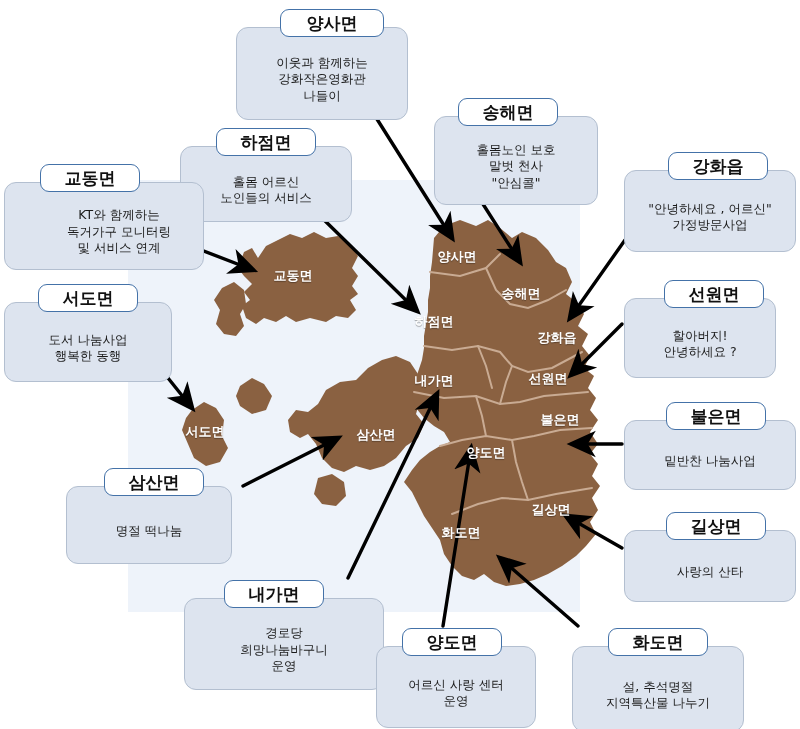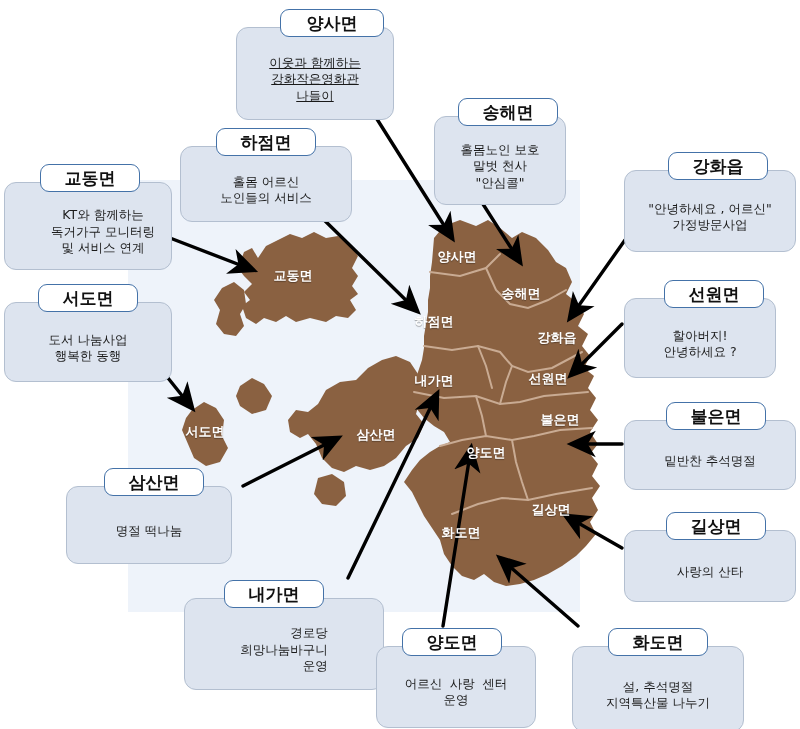--- a/index.html
+++ b/index.html
@@ -171,7 +171,7 @@
     </div>
   <div id="callout-layer">
       <div class="callout" style="left: 236px; top: 9px; width: 192px;">
-        <div class="body" style="width: 158px; height: 93px; text-decoration: underline;">이웃과 함께하는
+        <div class="body" style="width: 172px; height: 93px;">이웃과 함께하는
 강화작은영화관
 나들이</div>
         <div class="title" style="left: 44px; width: 104px;">양사면</div>

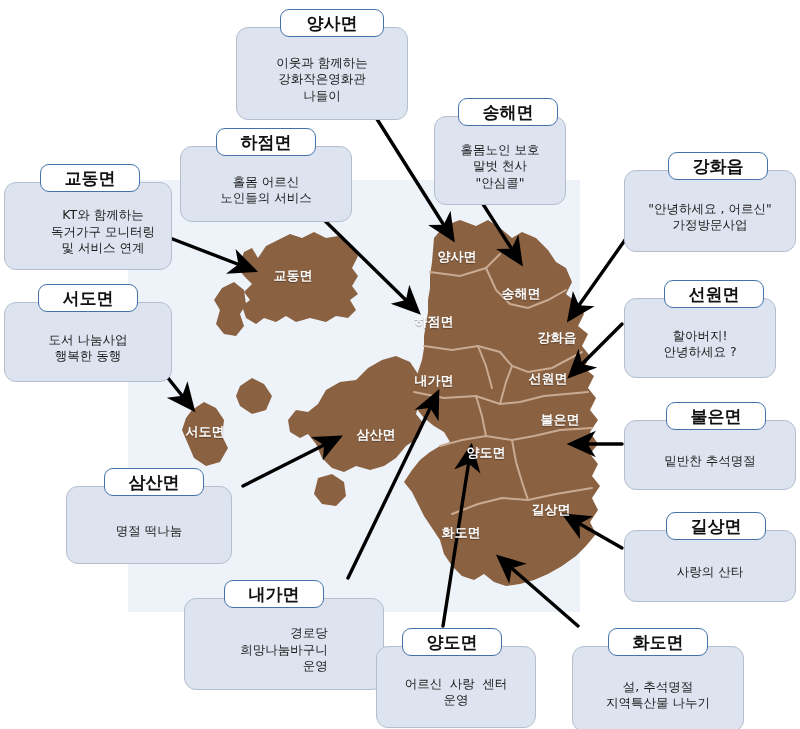--- a/index.html
+++ b/index.html
@@ -177,7 +177,7 @@
         <div class="title" style="left: 44px; width: 104px;">양사면</div>
       </div>
       <div class="callout" style="left: 434px; top: 98px; width: 148px;">
-        <div class="body" style="width: 132px; height: 89px;">홀몸노인 보호
+        <div class="body" style="width: 164px; height: 89px;">홀몸노인 보호
 말벗 천사
 "안심콜"</div>
         <div class="title" style="left: 24px; width: 100px;">송해면</div>

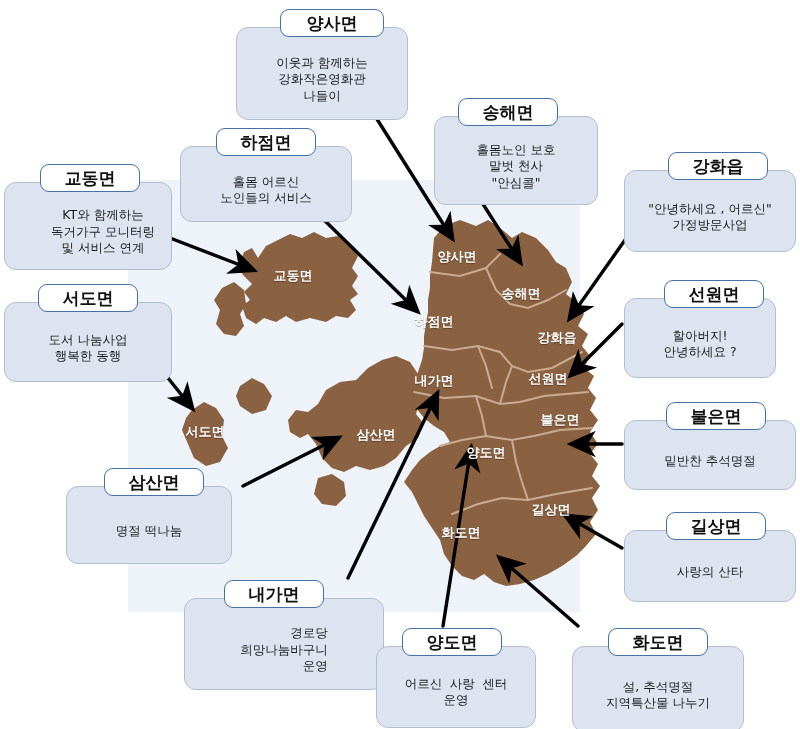--- a/index.html
+++ b/index.html
@@ -193,7 +193,7 @@
         <div class="title" style="left: 44px; width: 100px;">강화읍</div>
       </div>
       <div class="callout" style="left: 4px; top: 164px; width: 172px;">
-        <div class="body" style="width: 168px; height: 88px; padding-left: 36px;">KT와 함께하는
+        <div class="body" style="width: 200px; height: 88px; padding-left: 36px;">KT와 함께하는
 독거가구 모니터링
 및 서비스 연계</div>
         <div class="title" style="left: 36px; width: 100px;">교동면</div>

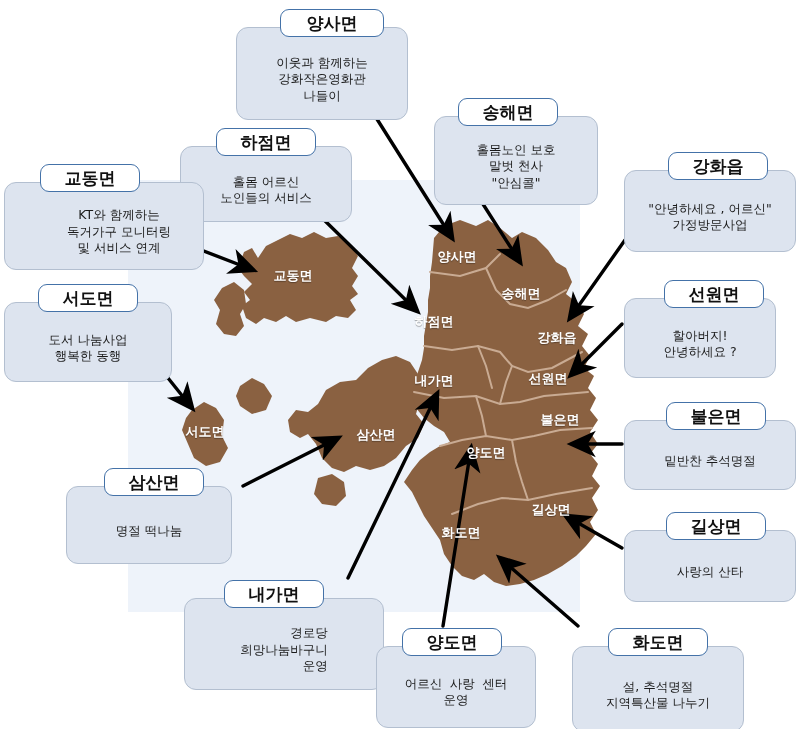--- a/index.html
+++ b/index.html
@@ -209,7 +209,7 @@
         <div class="title" style="left: 34px; width: 100px;">서도면</div>
       </div>
       <div class="callout" style="left: 624px; top: 402px; width: 172px;">
-        <div class="body" style="width: 172px; height: 70px;">밑반찬 추석명절</div>
+        <div class="body" style="width: 172px; height: 70px;">밑반찬 나눔사업</div>
         <div class="title" style="left: 42px; width: 100px;">불은면</div>
       </div>
       <div class="callout" style="left: 66px; top: 468px; width: 176px;">

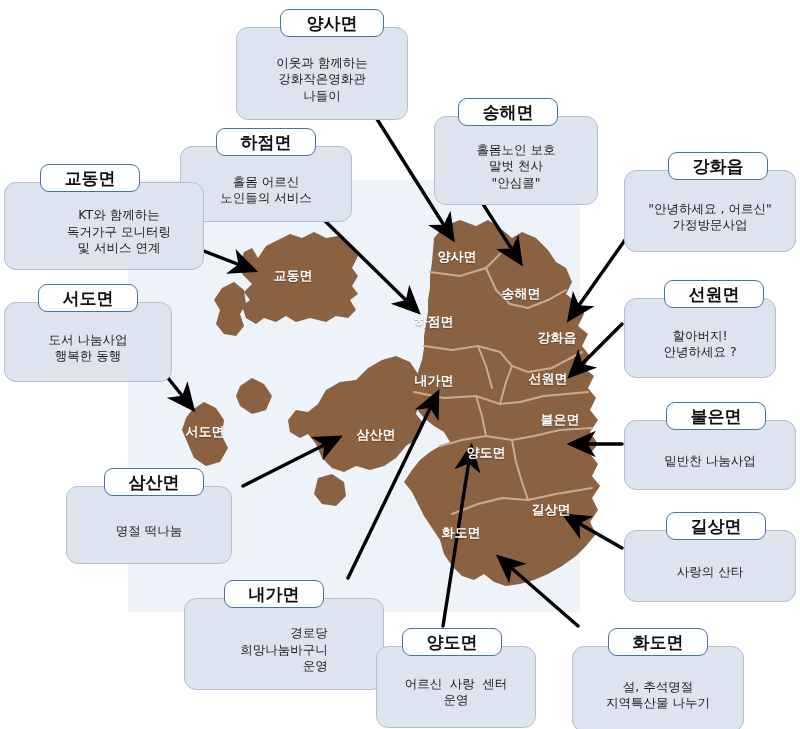--- a/index.html
+++ b/index.html
@@ -221,7 +221,7 @@
         <div class="title" style="left: 42px; width: 100px;">길상면</div>
       </div>
       <div class="callout" style="left: 184px; top: 580px; width: 176px;">
-        <div class="body" style="width: 200px; height: 92px; text-align: right;">경로당
+        <div class="body" style="width: 200px; height: 92px;">경로당
 희망나눔바구니
 운영</div>
         <div class="title" style="left: 40px; width: 100px;">내가면</div>

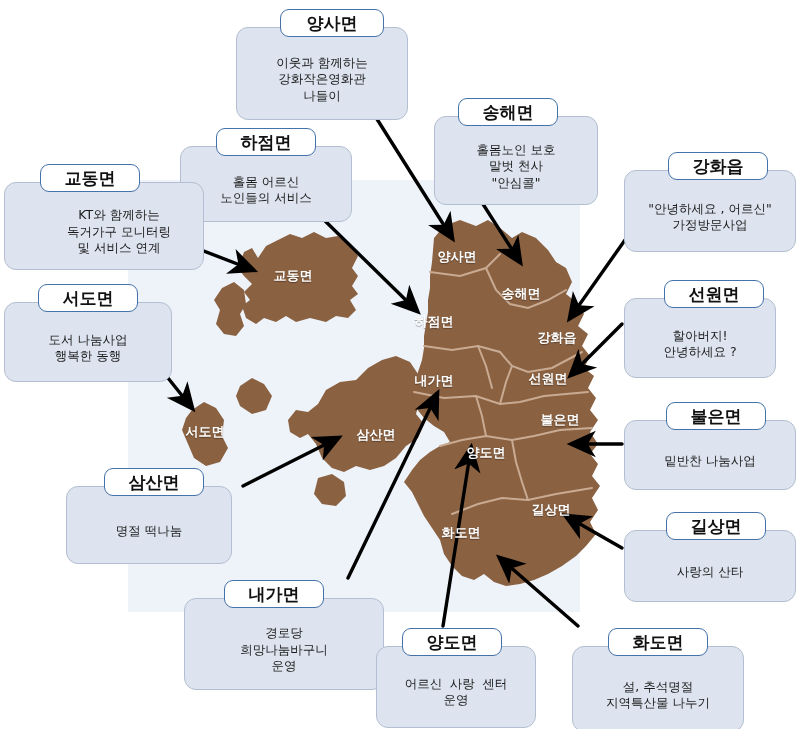--- a/index.html
+++ b/index.html
@@ -227,7 +227,7 @@
         <div class="title" style="left: 40px; width: 100px;">내가면</div>
       </div>
       <div class="callout" style="left: 376px; top: 628px; width: 160px;">
-        <div class="body" style="width: 160px; height: 82px; font-family: Liberation Mono, monospace;">어르신 사랑 센터
+        <div class="body" style="width: 160px; height: 82px;">어르신 사랑 센터
 운영</div>
         <div class="title" style="left: 26px; width: 100px;">양도면</div>
       </div>

